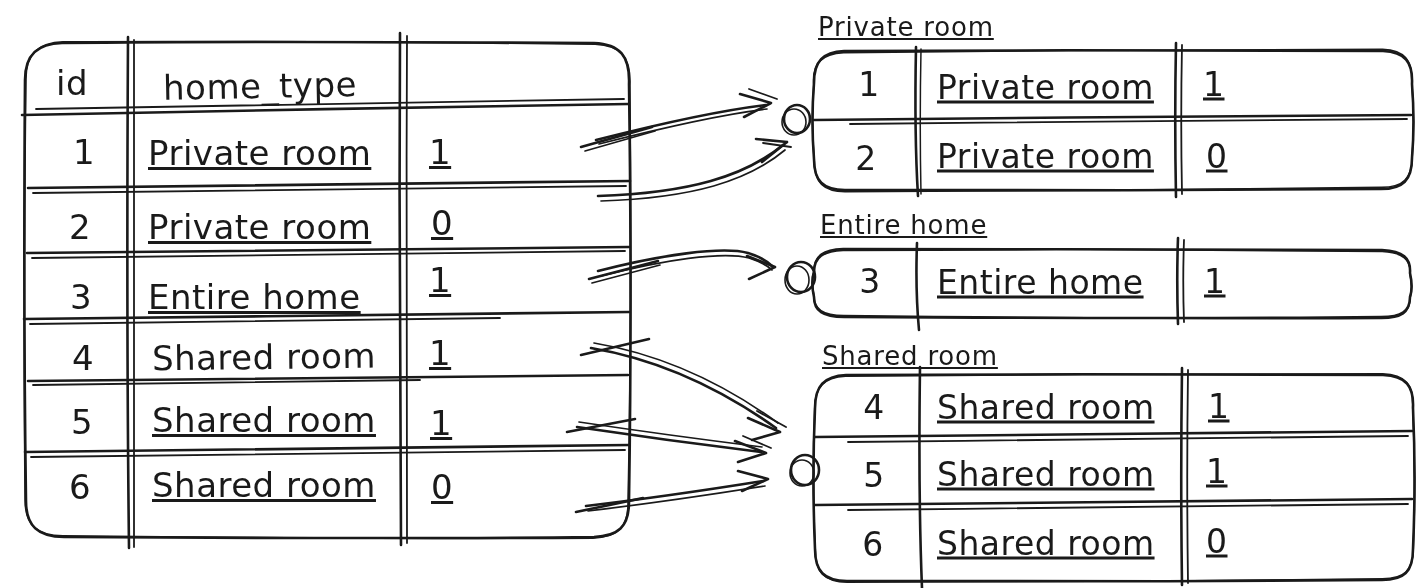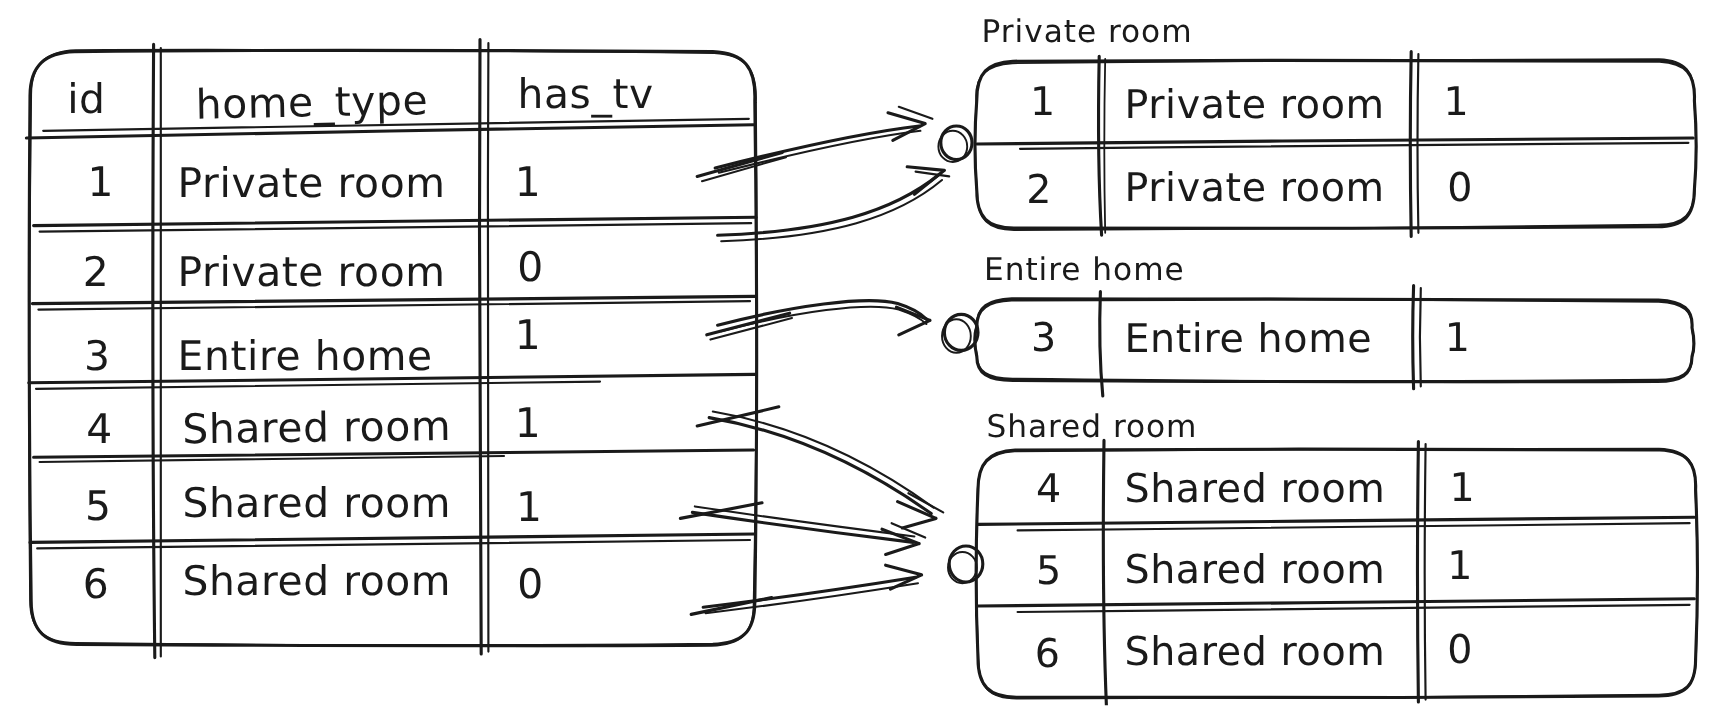--- a/index.html
+++ b/index.html
@@ -20,7 +20,7 @@
     line-height:1;
   }
   .cc{transform:translate(-50%,-50%);}           
-  .lc{transform:translateY(-50%);}               
+  .lc{transform:translateY(-50%);text-decoration:underline;}               
   .cell-lg{font-size:34px;}                      
   .cell-rt{font-size:33px;}                      
   .grp-label{font-size:26px;letter-spacing:0.8px;}

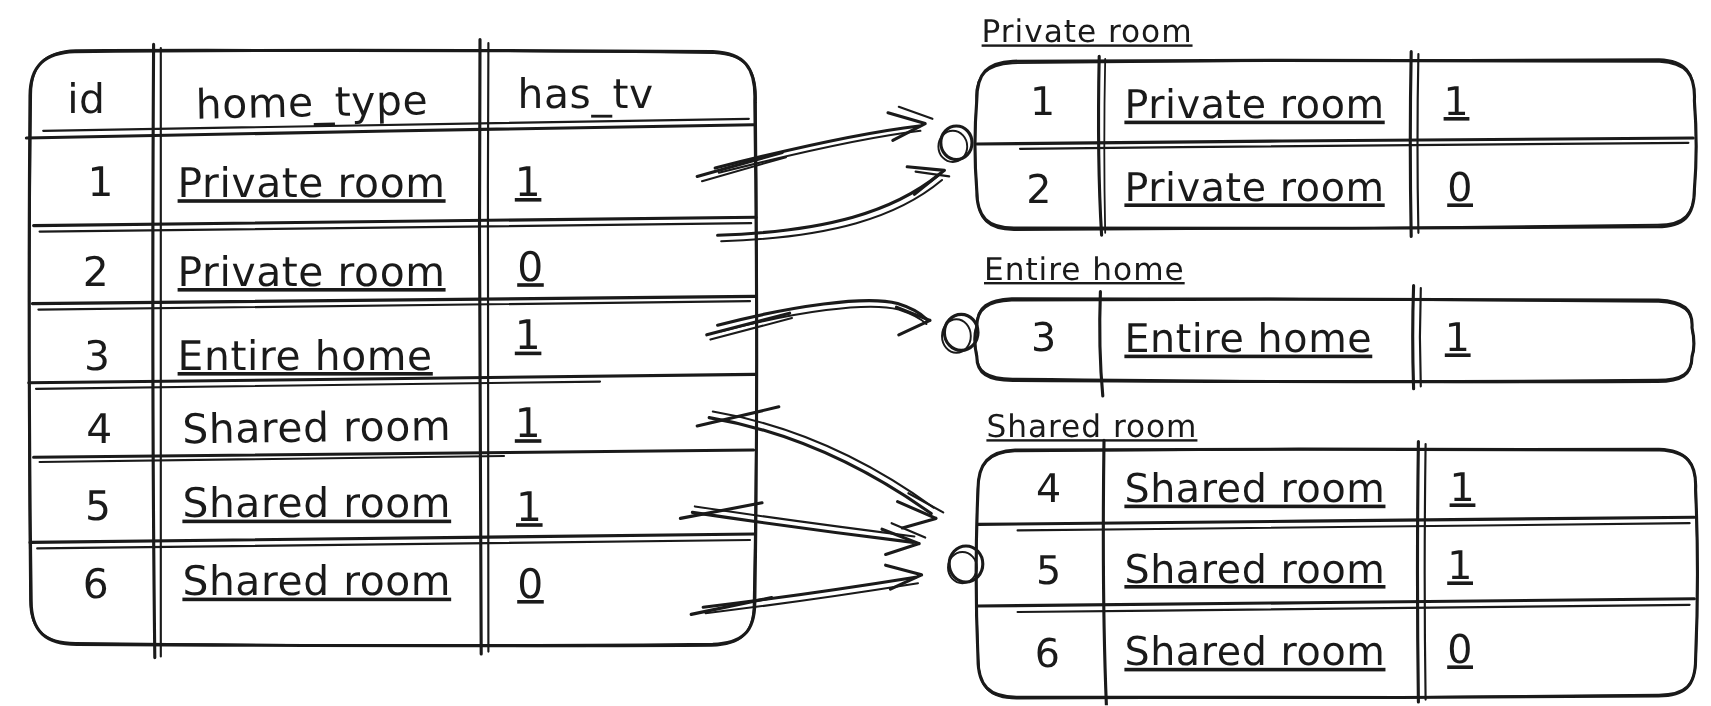--- a/index.html
+++ b/index.html
@@ -150,7 +150,6 @@
 
   <span class="txt cc cell-lg" style="left:72px;top:83px">id</span>
   <span class="txt tilt-a cell-lg" style="position:absolute;left:260px;top:86px">home_type</span>
-  <span class="txt cc cell-lg" style="left:488px;top:79px">has_tv</span>
 
   <span class="txt cc cell-lg" style="left:84px;top:152px">1</span>
   <span class="txt lc cell-lg" style="left:148px;top:153px">Private room</span>

